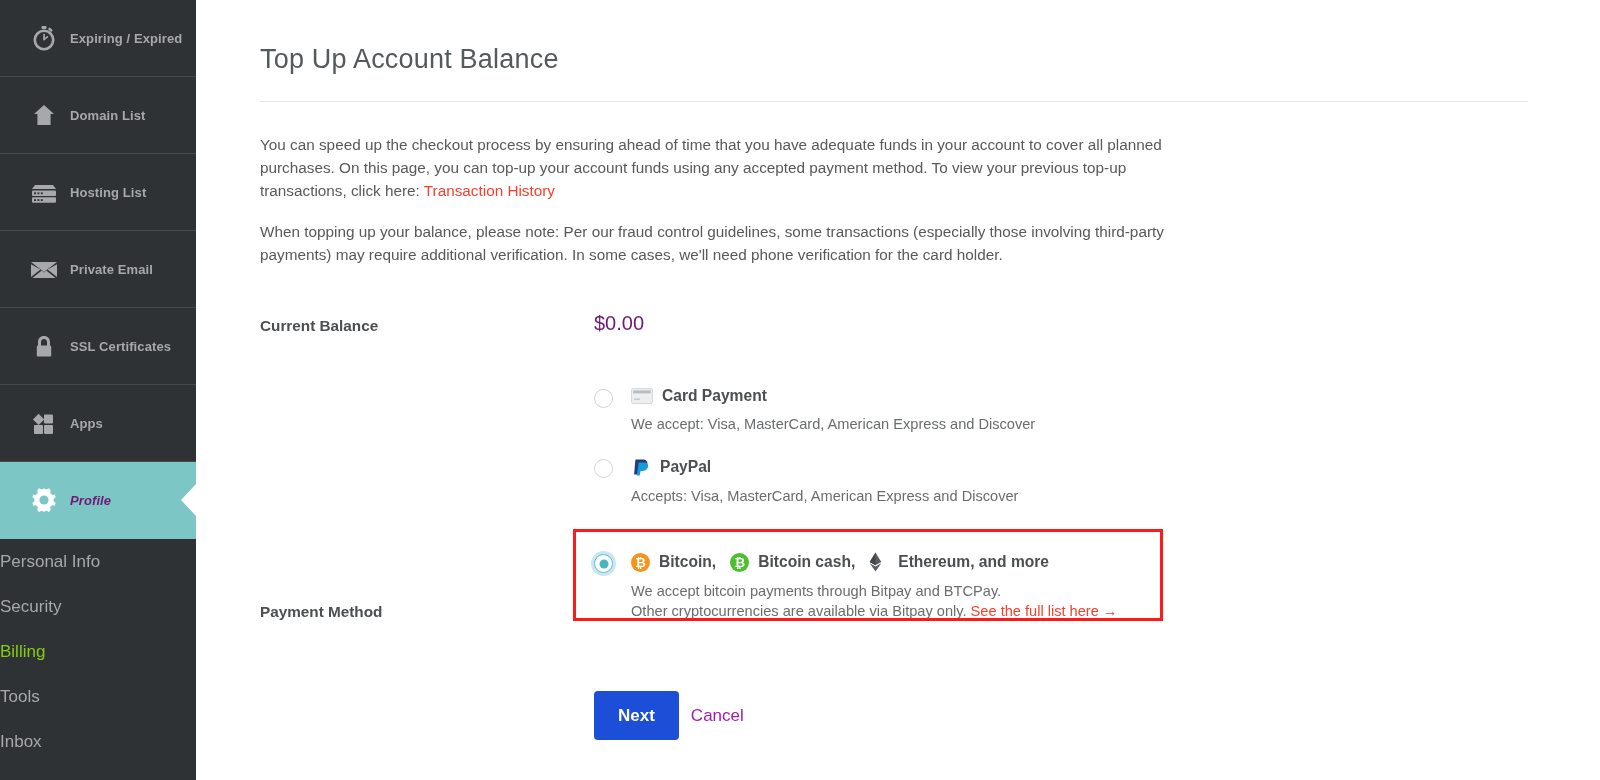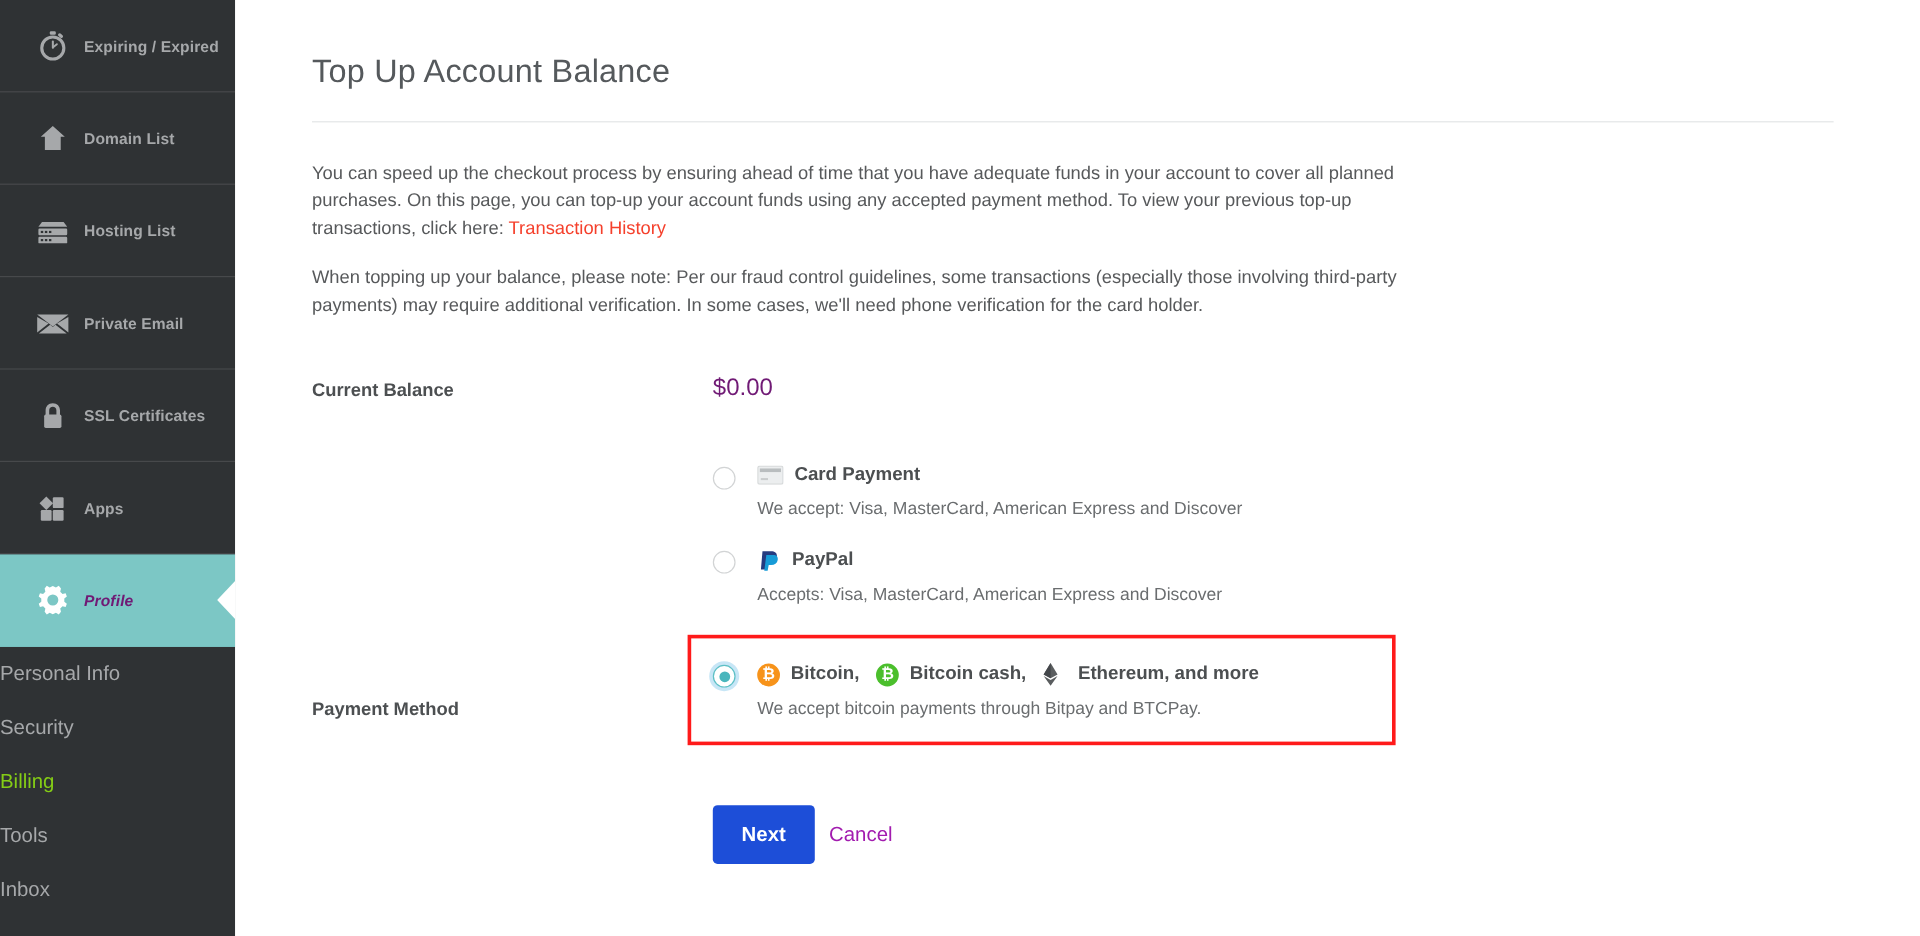--- a/index.html
+++ b/index.html
@@ -402,6 +402,7 @@
               </div>
               <div class="opt-desc">
                 <span class="sub-line">We accept bitcoin payments through Bitpay and BTCPay.</span>
+                <span class="sub-line"><span>Other cryptocurrencies are available via Bitpay only. </span><a class="link-red">See the full list here →</a></span>
               </div>
             </div>
           </div>

